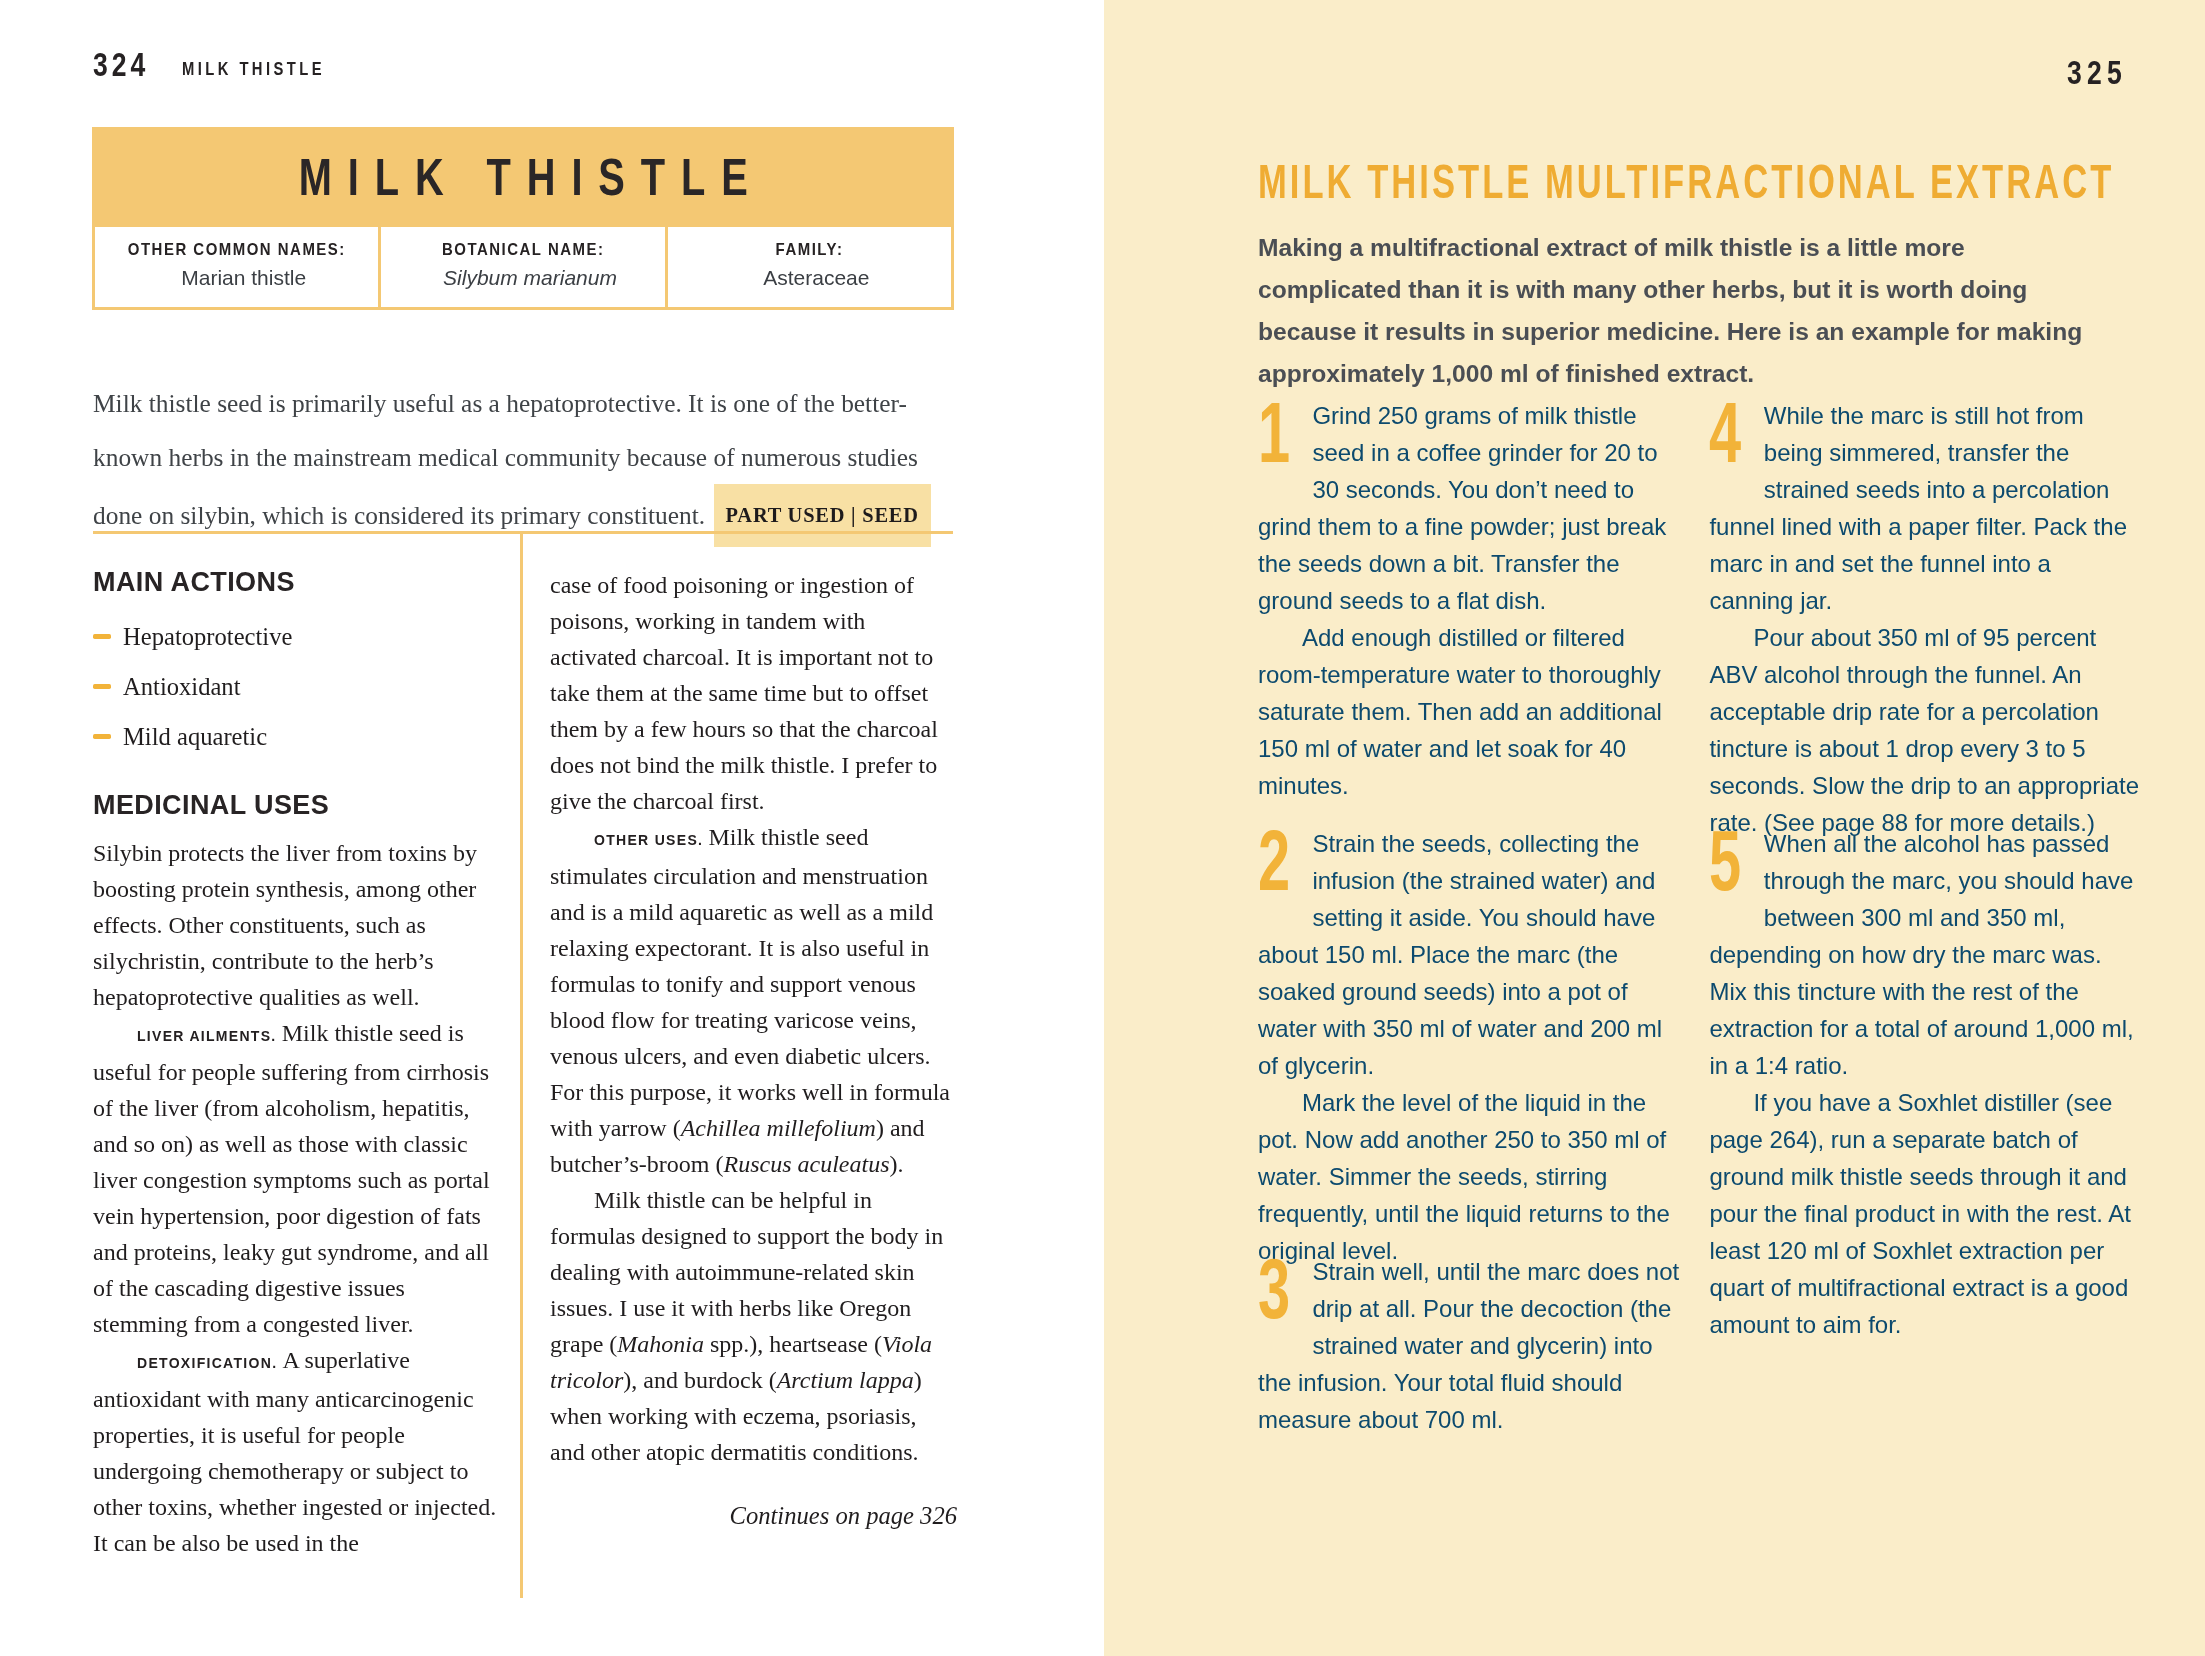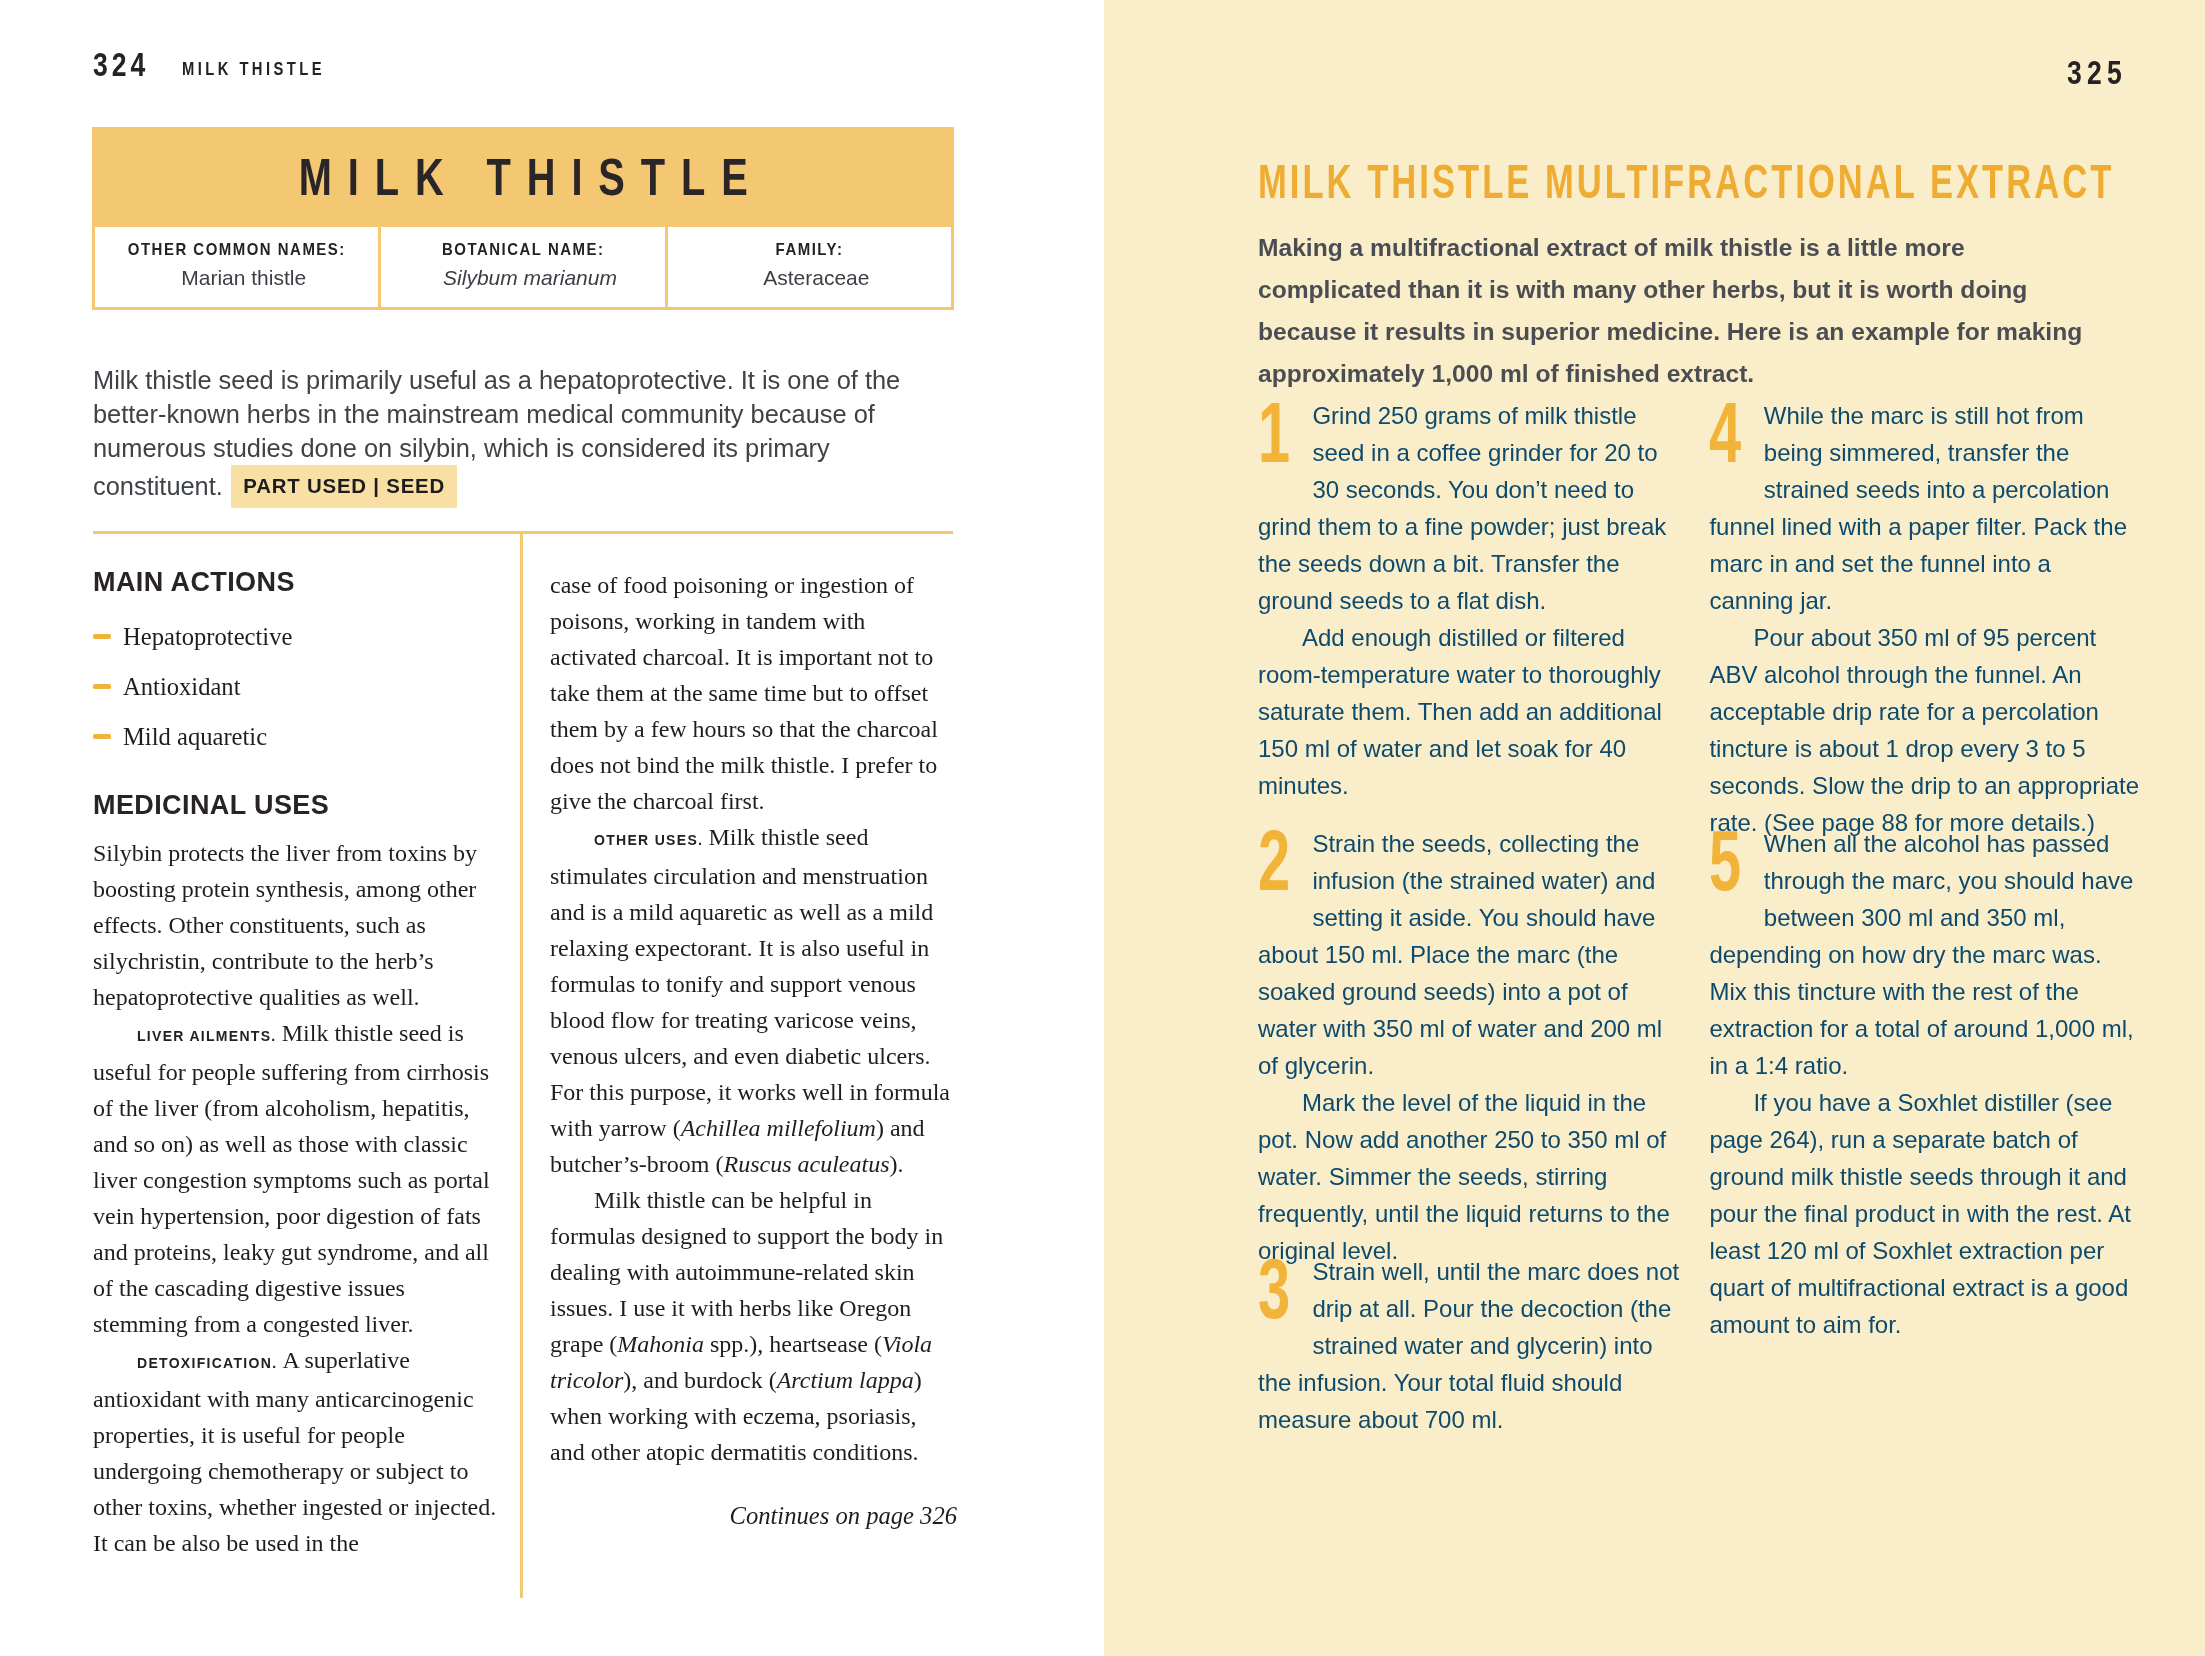--- a/index.html
+++ b/index.html
@@ -31,8 +31,8 @@
   .info-value.italic { font-style:italic;text-align:center; }
 
   
-  .lead { position:absolute; left:93px; top:363px; width:862px;
-          font-size:25.4px; line-height:34px; color:#3F4347; }
+  .lead { position:absolute; left:93px; top:376px; width:862px;
+          font-size:25.4px; line-height:54px; color:#3F4347;font-family:Liberation Serif, serif; }
   .chip { display:inline-block; background:#F8E0A4; color:#1E1B1C; font-weight:700;
           font-size:20.4px; letter-spacing:0.8px; padding:4.2px 12px 5.1px; margin-left:8.5px;
           white-space:nowrap; vertical-align:1.7px; }

